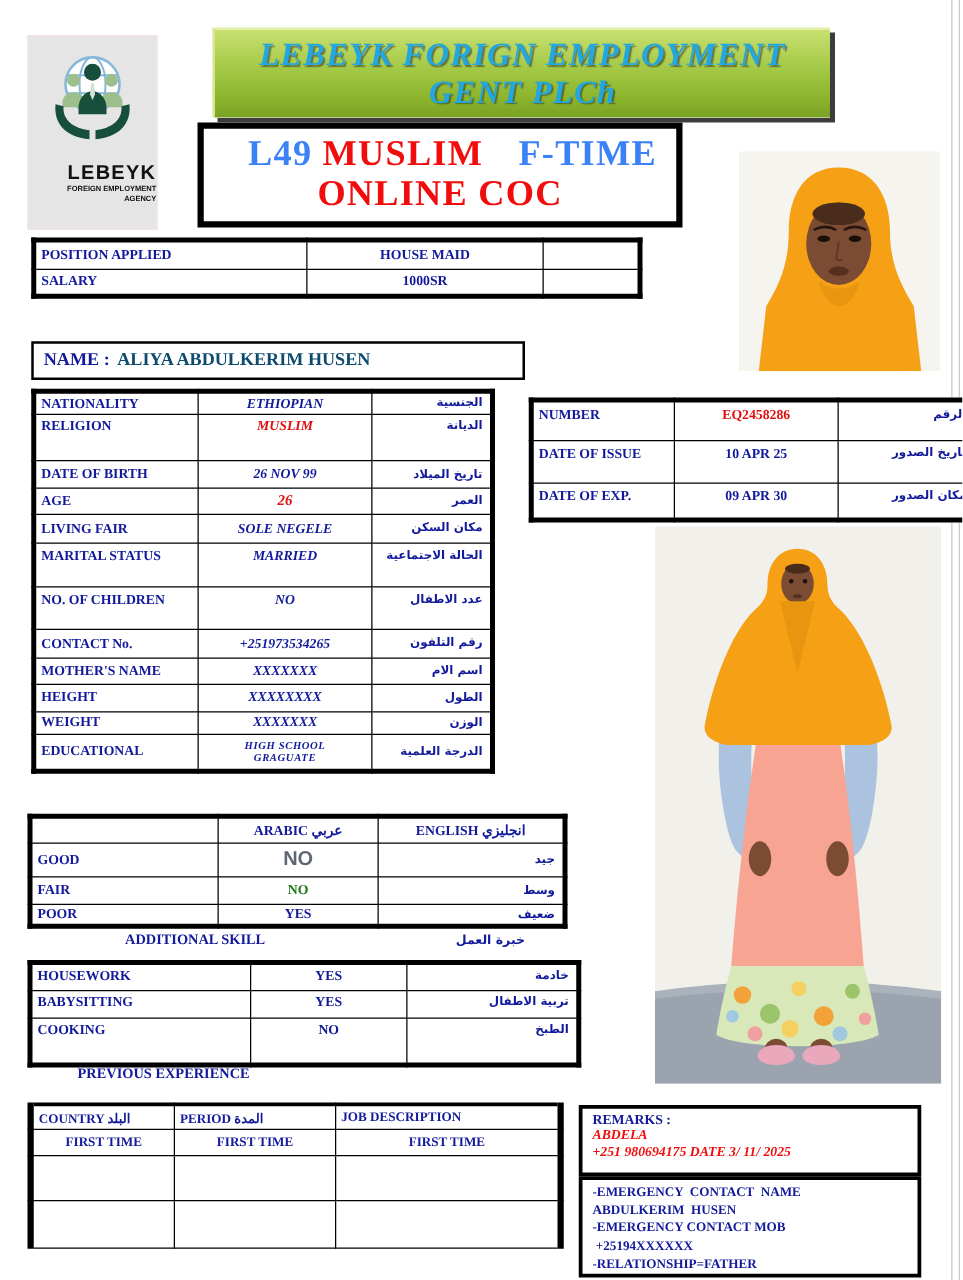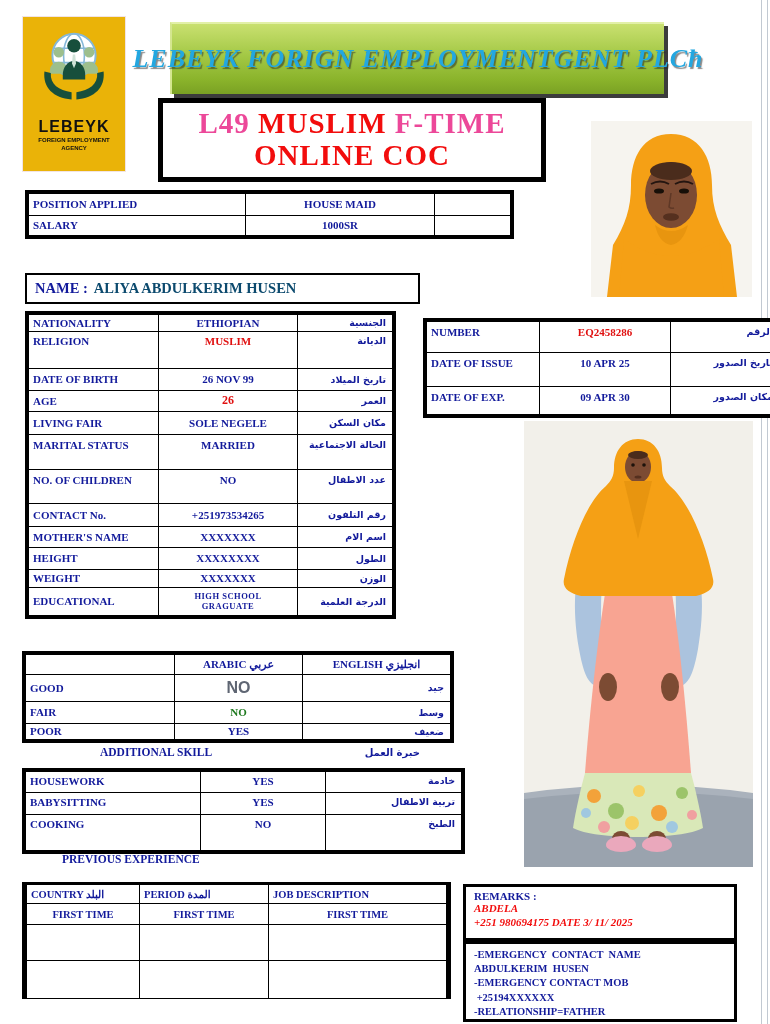--- a/index.html
+++ b/index.html
@@ -23,7 +23,7 @@
         background:linear-gradient(#c9e070 0%,#a3c845 45%,#8ab32b 80%,#7aa124 100%);
         border-top:2px solid #e2f0a8;border-left:2px solid #d4e68f;
         box-shadow:4px 4px 0 #3c3c3c;
-        display:flex;align-items:center;justify-content:center;}
+        display:flex;flex-direction:column;align-items:center;justify-content:center;}
   .banner .bl{font-style:italic;font-weight:bold;font-size:26px;line-height:1.15;
         color:#23a7e0;text-shadow:1.5px 1.5px 1px rgba(40,40,40,.55);letter-spacing:1px;white-space:nowrap;}
 

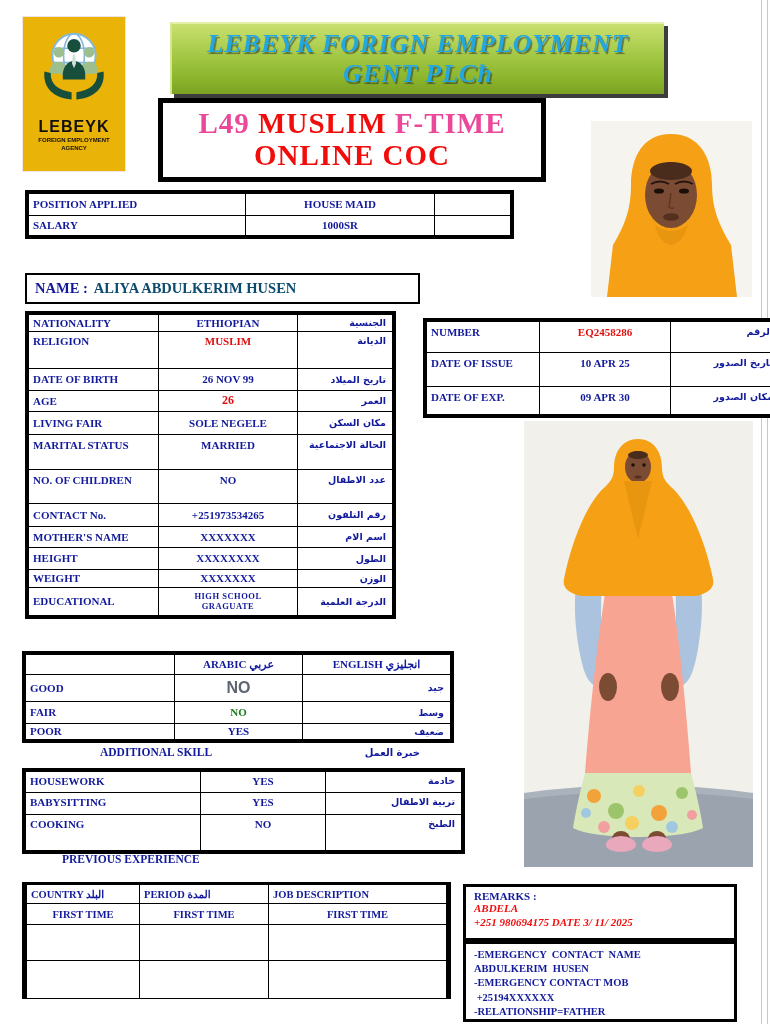--- a/index.html
+++ b/index.html
@@ -10,8 +10,8 @@
   .edge-line.l1{left:761px;} .edge-line.l2{left:767px;}
 
   
-  .logo{position:absolute;left:22px;top:16px;width:102px;height:154px;background:#eab308;
-        border:1px solid #f2e4e4;text-align:center;}
+  .logo{position:absolute;left:22px;top:28px;width:102px;height:154px;background:#e5e5e5;
+        border:1px solid #f2e4e4;text-align:right;}
   .logo svg{display:block;margin:10px auto 0;}
   .logo .lg-name{font-family:"Liberation Sans",sans-serif;font-weight:bold;color:#111;
         font-size:16px;letter-spacing:1px;line-height:1;}

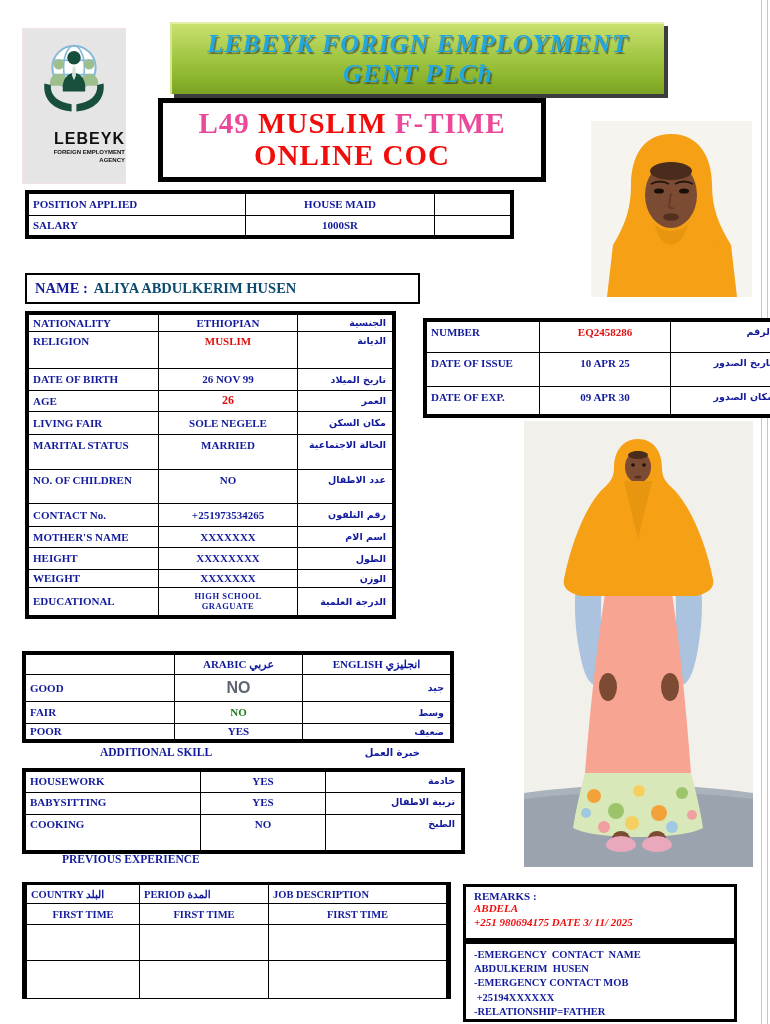--- a/index.html
+++ b/index.html
@@ -31,7 +31,7 @@
   .title-box{position:absolute;left:158px;top:98px;width:378px;height:74px;border:5px solid #000;
         background:#fff;display:flex;flex-direction:column;align-items:center;justify-content:center;}
   .title-box .t1,.title-box .t2{font-weight:bold;font-size:29px;line-height:1.1;letter-spacing:1px;white-space:nowrap;}
-  .green-txt{color:#ec4899;} .red-txt{color:#f20d0d;}
+  .green-txt{color:#3b82f6;margin-left:20px;} .red-txt{color:#f20d0d;}
 
   
   table{border-collapse:collapse;table-layout:fixed;position:absolute;background:#fff;}

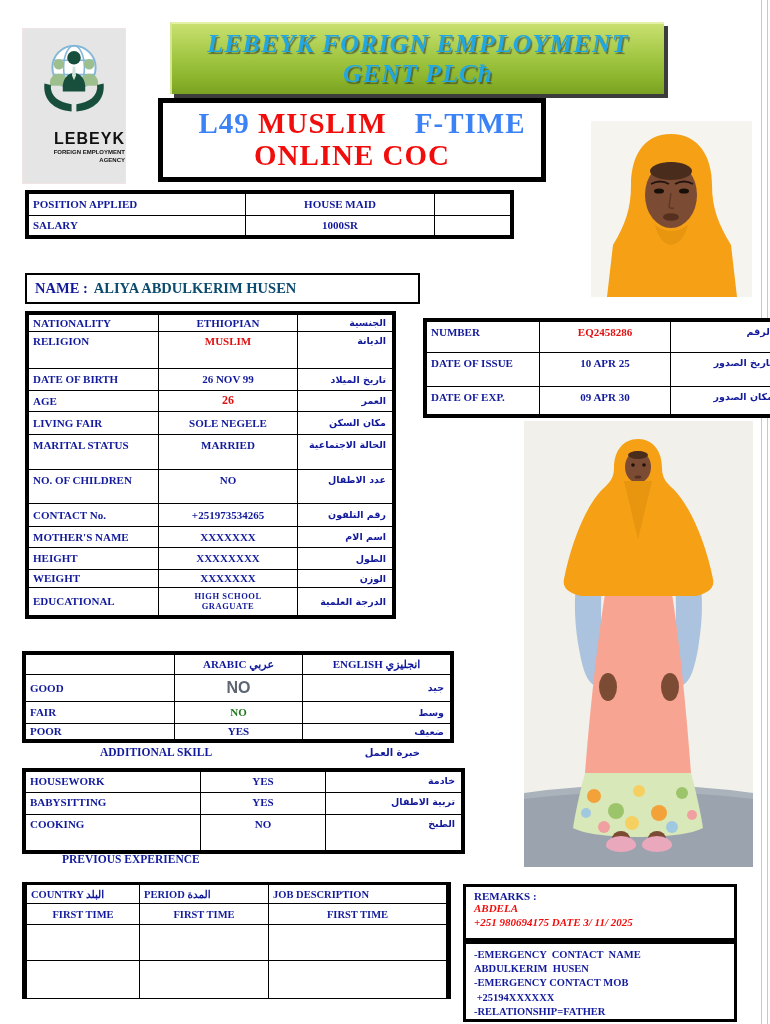--- a/index.html
+++ b/index.html
@@ -54,7 +54,7 @@
 
   .bio-table{left:25px;top:311px;width:333px;border:4px solid #000;}
   .bio-table td:nth-child(1){width:121px;}
-  .bio-table td:nth-child(2){width:130px;}
+  .bio-table td:nth-child(2){width:130px;font-style:italic;}
   .bio-table td:nth-child(3){width:82px;}
   td.small{font-size:8.5px;letter-spacing:.5px;white-space:pre-line;line-height:1.2;}
 

